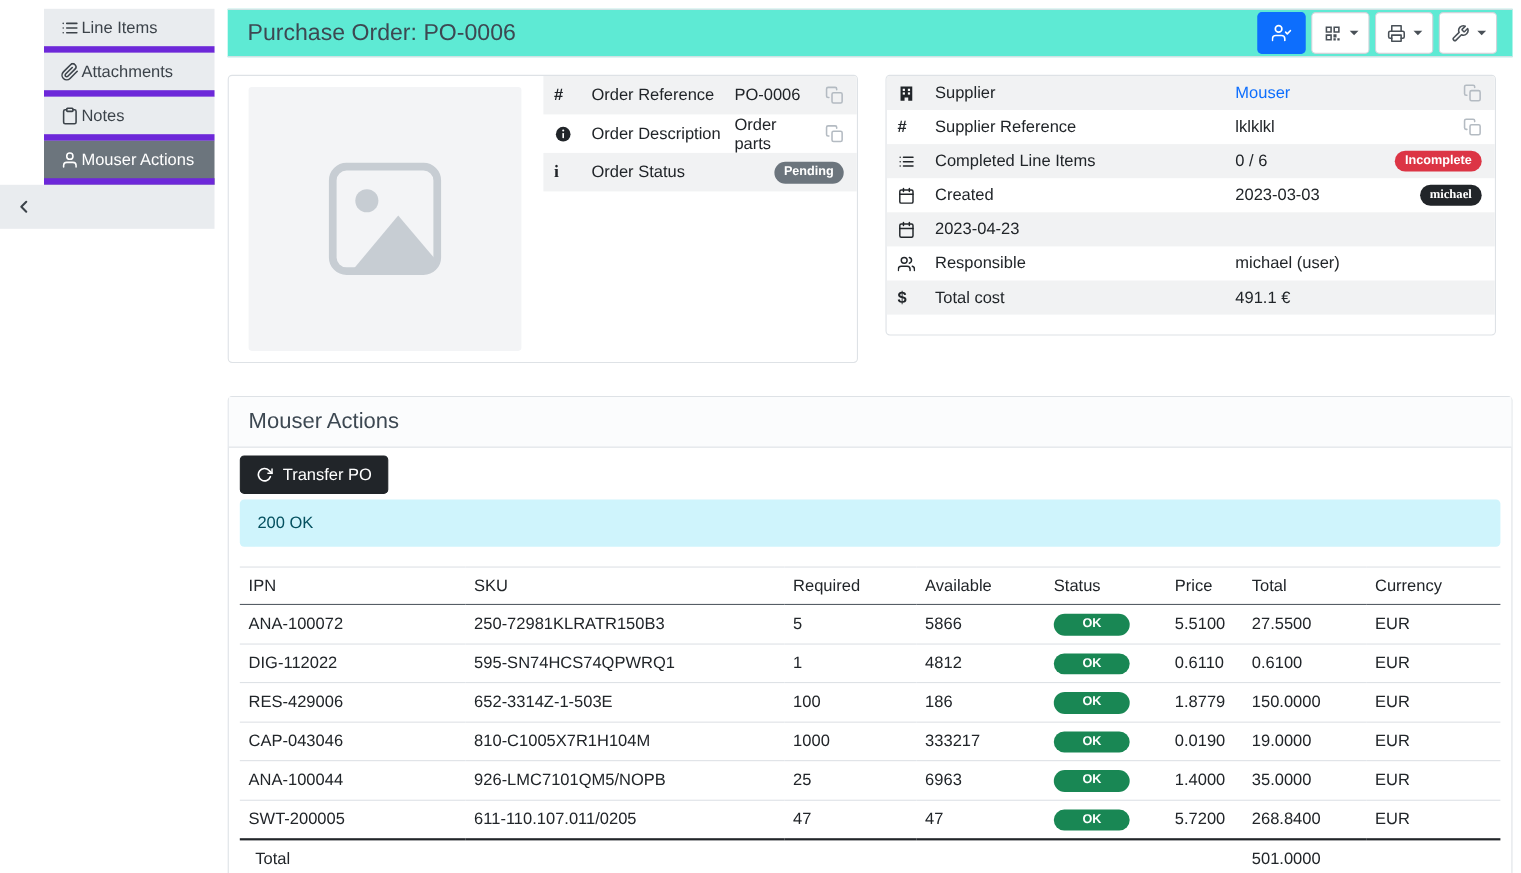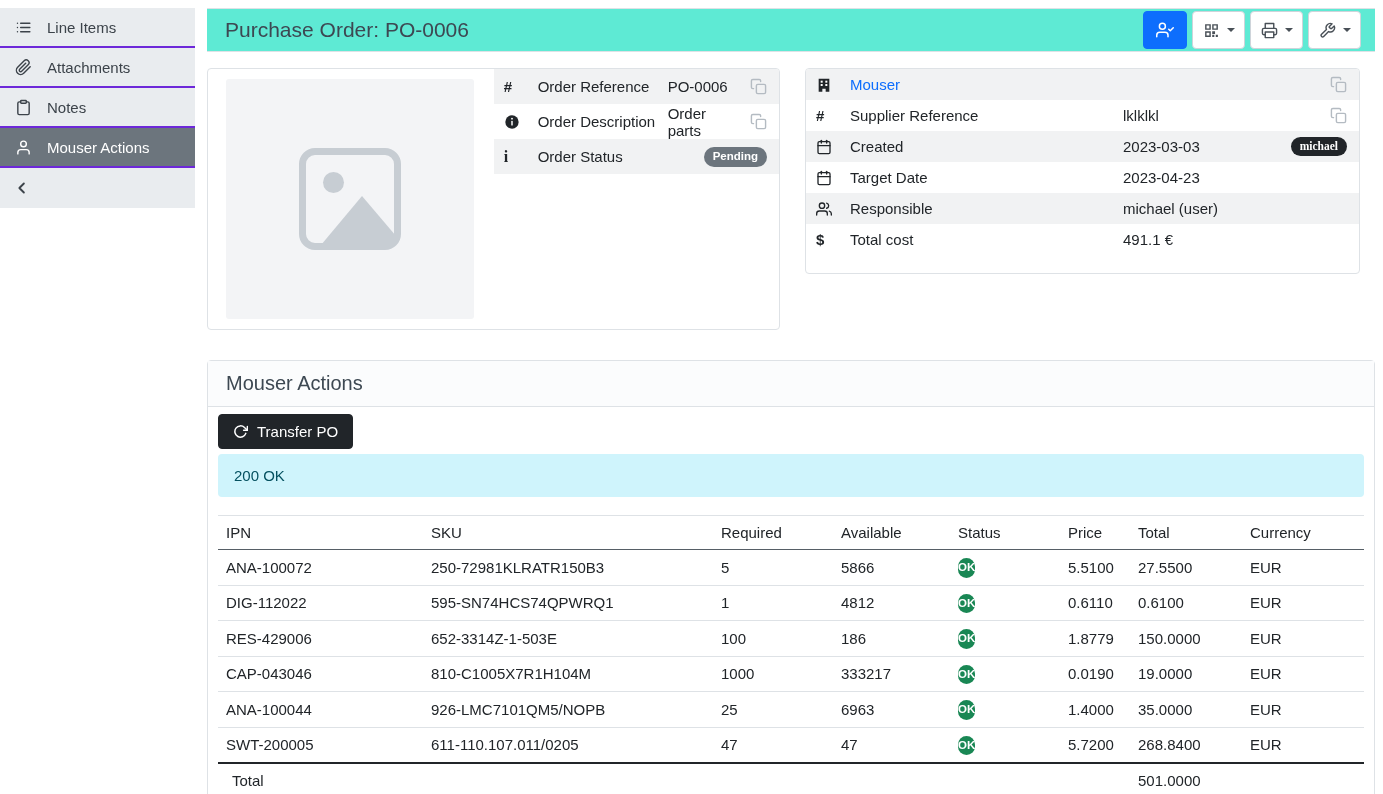--- a/index.html
+++ b/index.html
@@ -16,7 +16,7 @@
 
   
   .sidebar{position:absolute;top:8px;left:0;width:195px;}
-  .side-item{display:flex;align-items:center;gap:15px;height:40px;padding:0 15px;background:#e9ecef;border-bottom:2px solid #6d28d9;color:#3c434a;cursor:pointer;}
+  .side-item{display:flex;align-items:center;gap:2px;height:40px;padding:0 15px;background:#e9ecef;border-bottom:6px solid #6d28d9;color:#3c434a;cursor:pointer;margin-left:40px;}
   .side-item .ic{width:17px;height:17px;}
   .side-item.active{background:var(--sidebar-active);color:#fff;}
   .side-collapse{display:flex;align-items:center;height:40px;padding:0 13px;background:#e9ecef;color:#3c434a;cursor:pointer;}

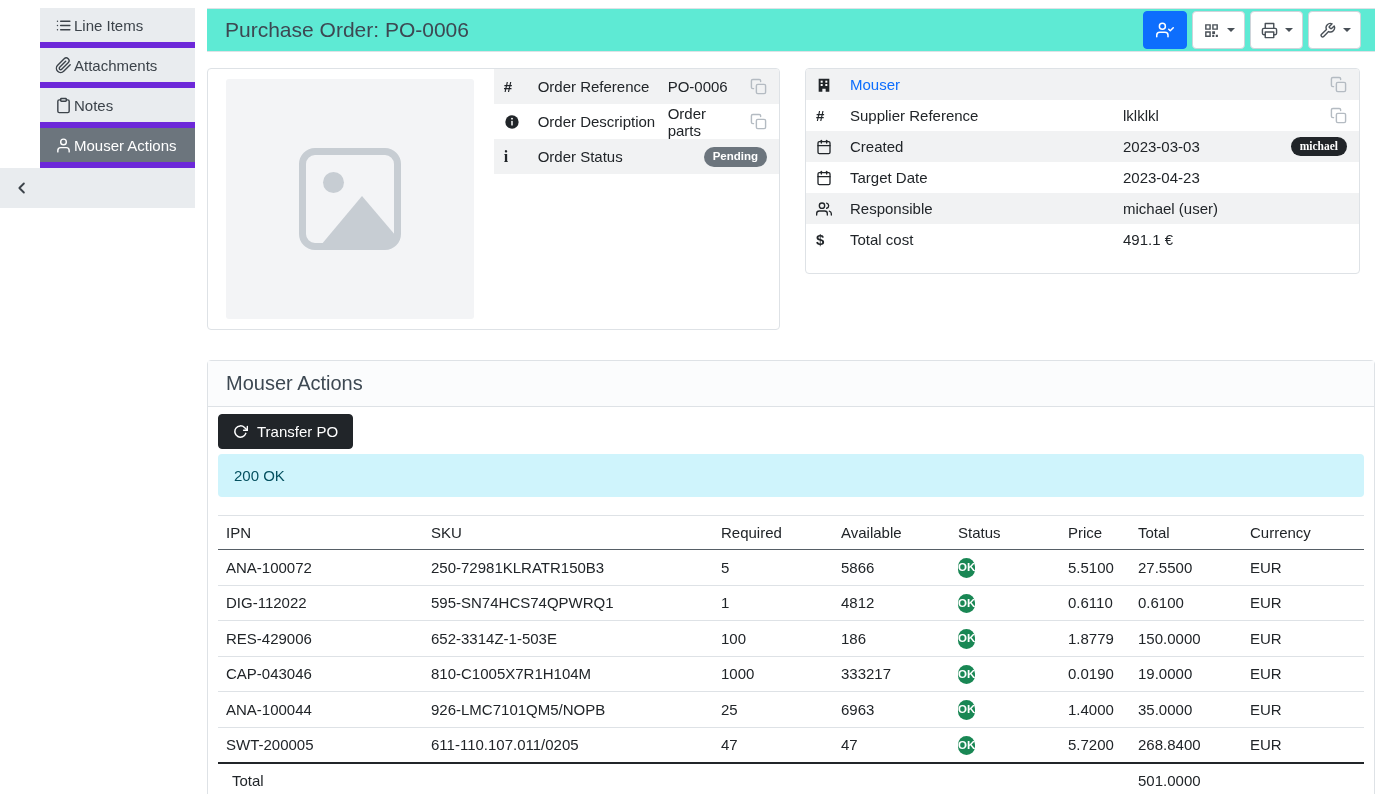--- a/index.html
+++ b/index.html
@@ -249,6 +249,7 @@
               </svg>
             </span>
           </span>
+        <span class="dlabel">Supplier</span>
         <a class="dvalue link">Mouser</a>
         <span class="copy ic">
             <svg viewBox="0 0 24 24" fill="none" stroke="currentColor" stroke-width="2" stroke-linecap="round" stroke-linejoin="round">

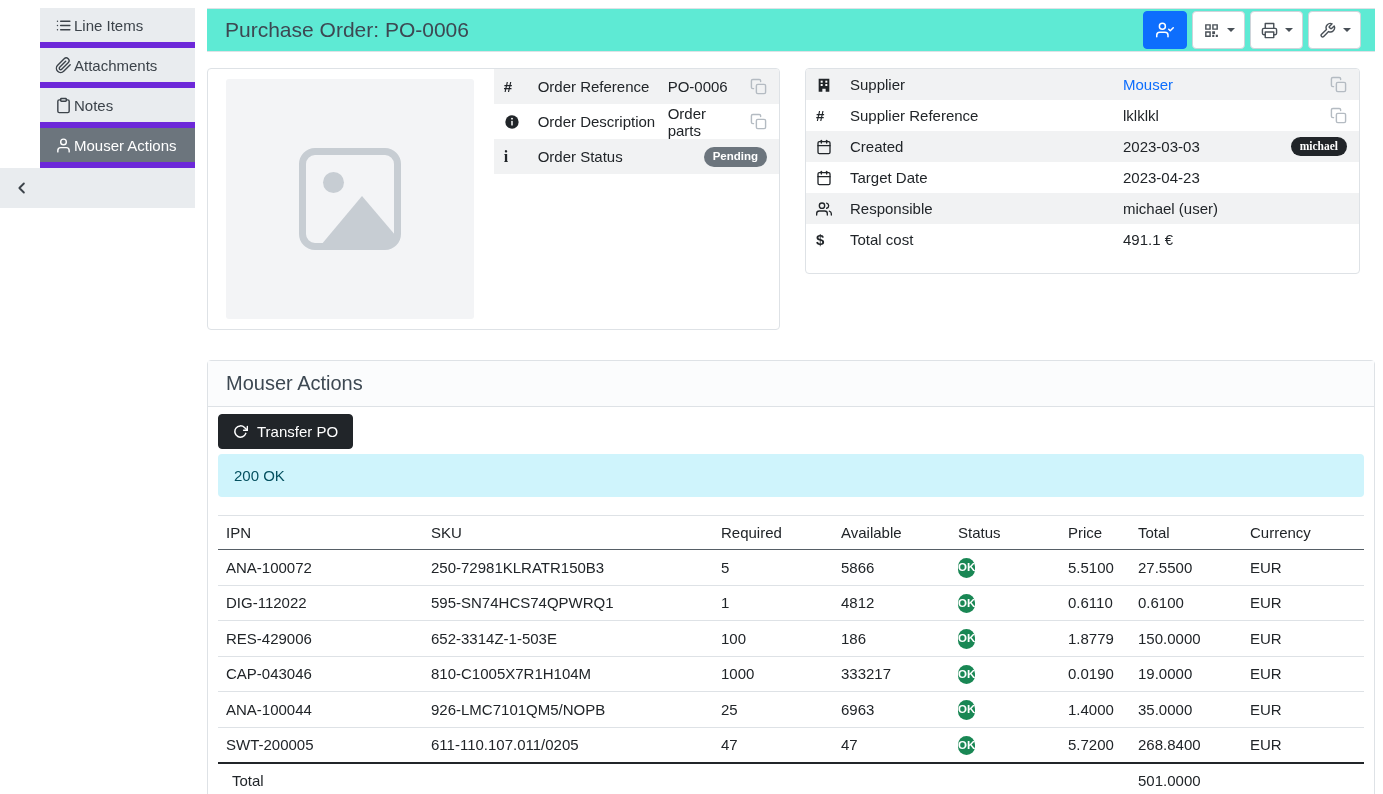--- a/index.html
+++ b/index.html
@@ -275,6 +275,23 @@
         <span class="dicon">
             <span class="ic ic-detail">
               <svg viewBox="0 0 24 24" fill="none" stroke="currentColor" stroke-width="2" stroke-linecap="round" stroke-linejoin="round">
+                <line x1="8" y1="6" x2="21" y2="6"></line>
+                <line x1="8" y1="12" x2="21" y2="12"></line>
+                <line x1="8" y1="18" x2="21" y2="18"></line>
+                <line x1="3.5" y1="6" x2="3.51" y2="6"></line>
+                <line x1="3.5" y1="12" x2="3.51" y2="12"></line>
+                <line x1="3.5" y1="18" x2="3.51" y2="18"></line>
+              </svg>
+            </span>
+          </span>
+        <span class="dlabel">Completed Line Items</span>
+        <span class="dvalue">0 / 6</span>
+        <span class="badge badge-red">Incomplete</span>
+      </div>
+      <div class="drow">
+        <span class="dicon">
+            <span class="ic ic-detail">
+              <svg viewBox="0 0 24 24" fill="none" stroke="currentColor" stroke-width="2" stroke-linecap="round" stroke-linejoin="round">
                 <rect x="3" y="4" width="18" height="18" rx="2"></rect>
                 <line x1="16" y1="2" x2="16" y2="6"></line>
                 <line x1="8" y1="2" x2="8" y2="6"></line>

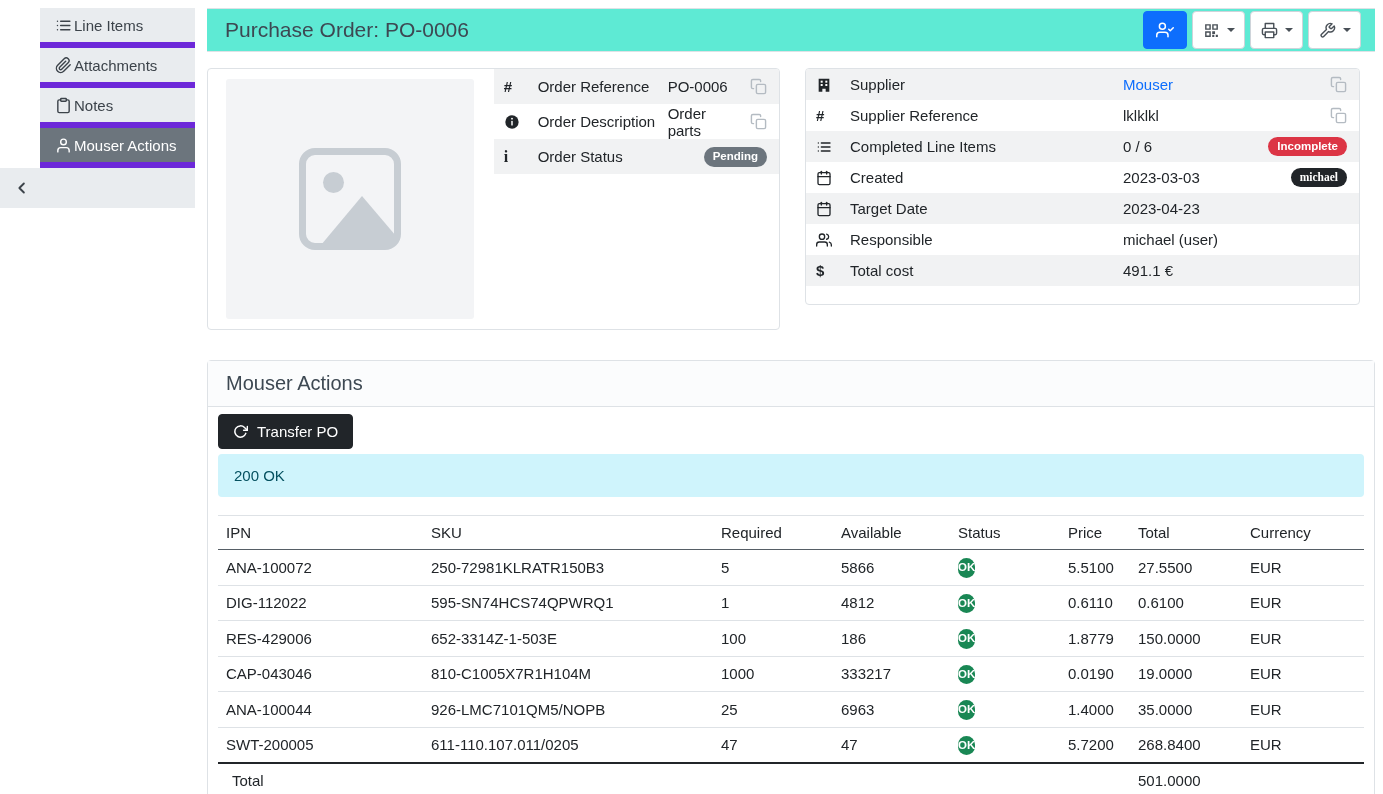--- a/index.html
+++ b/index.html
@@ -314,7 +314,6 @@
               </svg>
             </span>
           </span>
-        <span class="dlabel">Target Date</span>
         <span class="dvalue">2023-04-23</span>
       </div>
       <div class="drow">

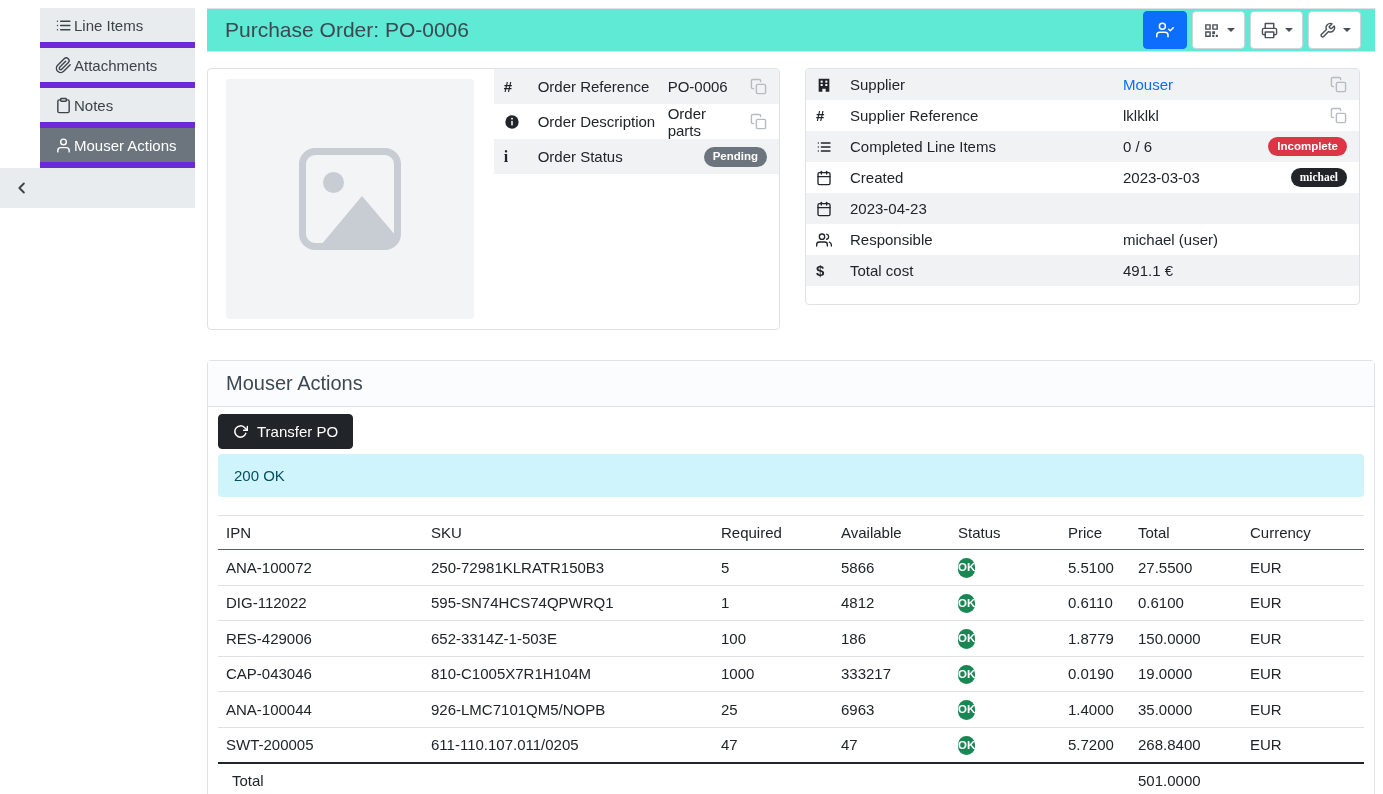--- a/index.html
+++ b/index.html
@@ -67,7 +67,7 @@
   .badge-gray{background:var(--badge-pending);margin-left:36px;}
   .badge-red{background:var(--badge-red);}
   .badge-darkk{background:var(--badge-dark);font-family:Liberation Serif, serif;}
-  .badge-ok{background:var(--badge-green);padding:4px 0;}
+  .badge-ok{background:var(--badge-green);padding:4px 26px;}
 
   
   .panel{border:1px solid #dee2e6;border-radius:4px 4px 0 0;}

